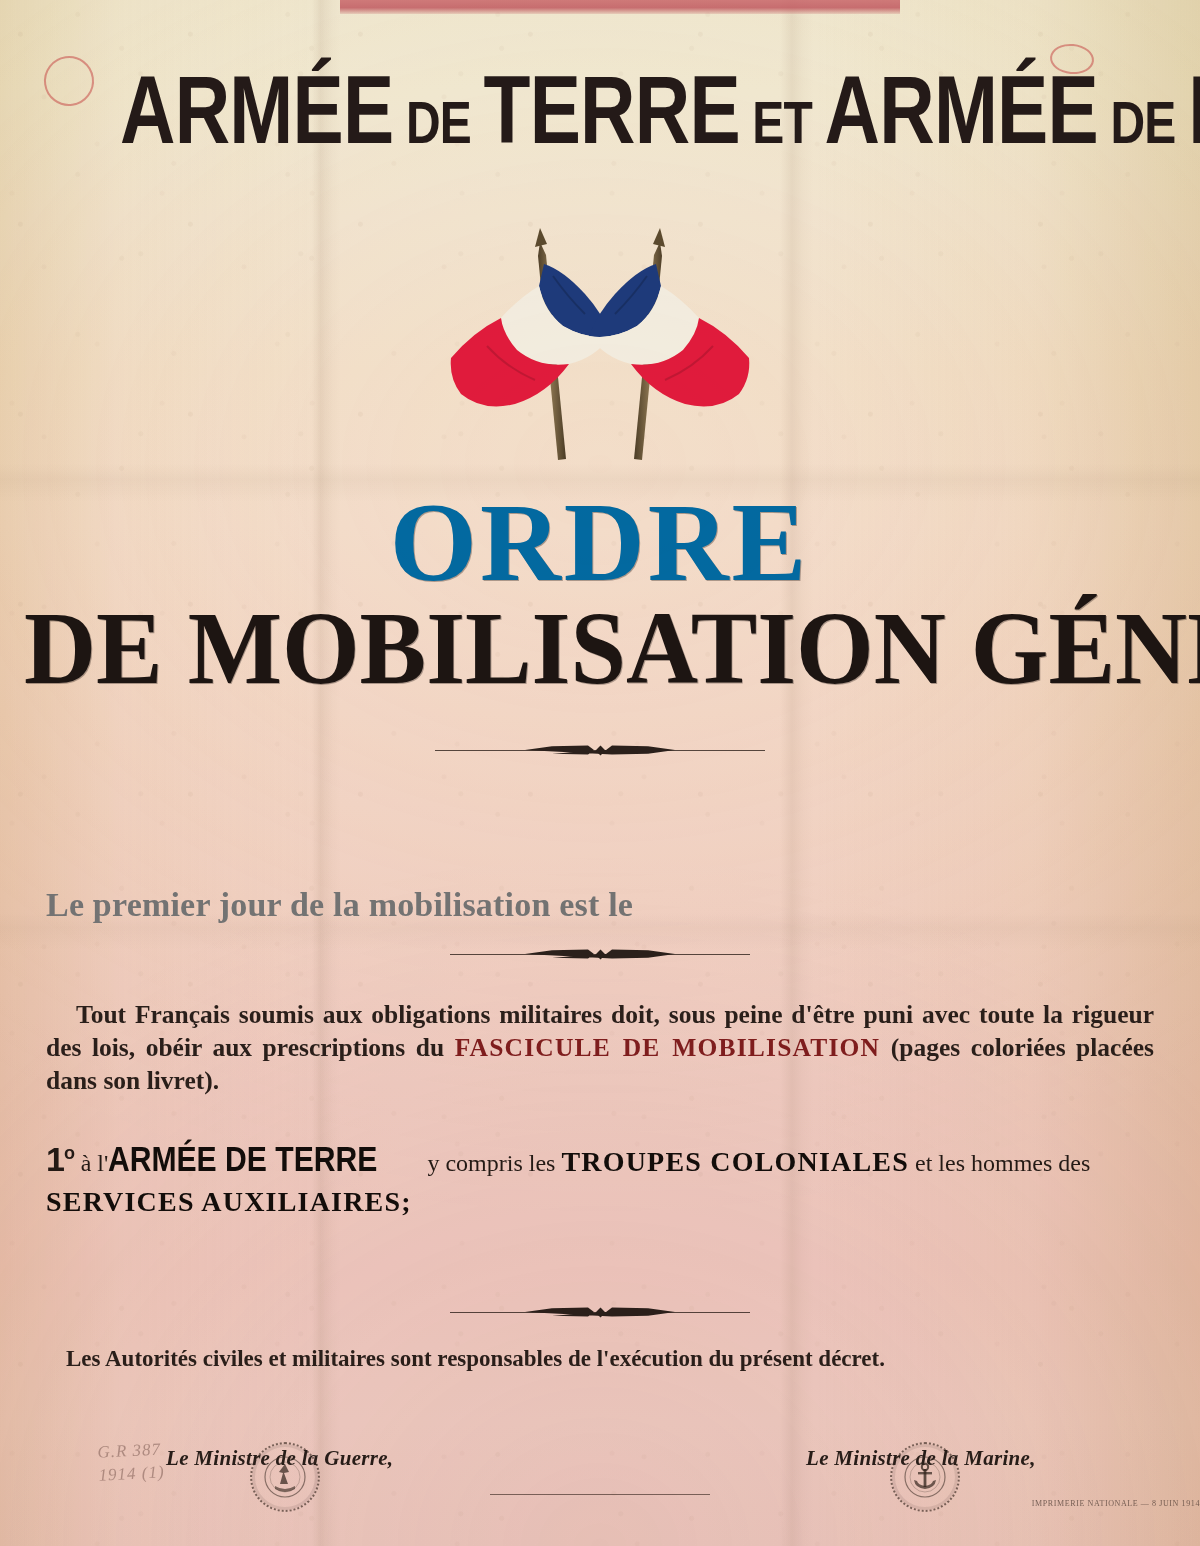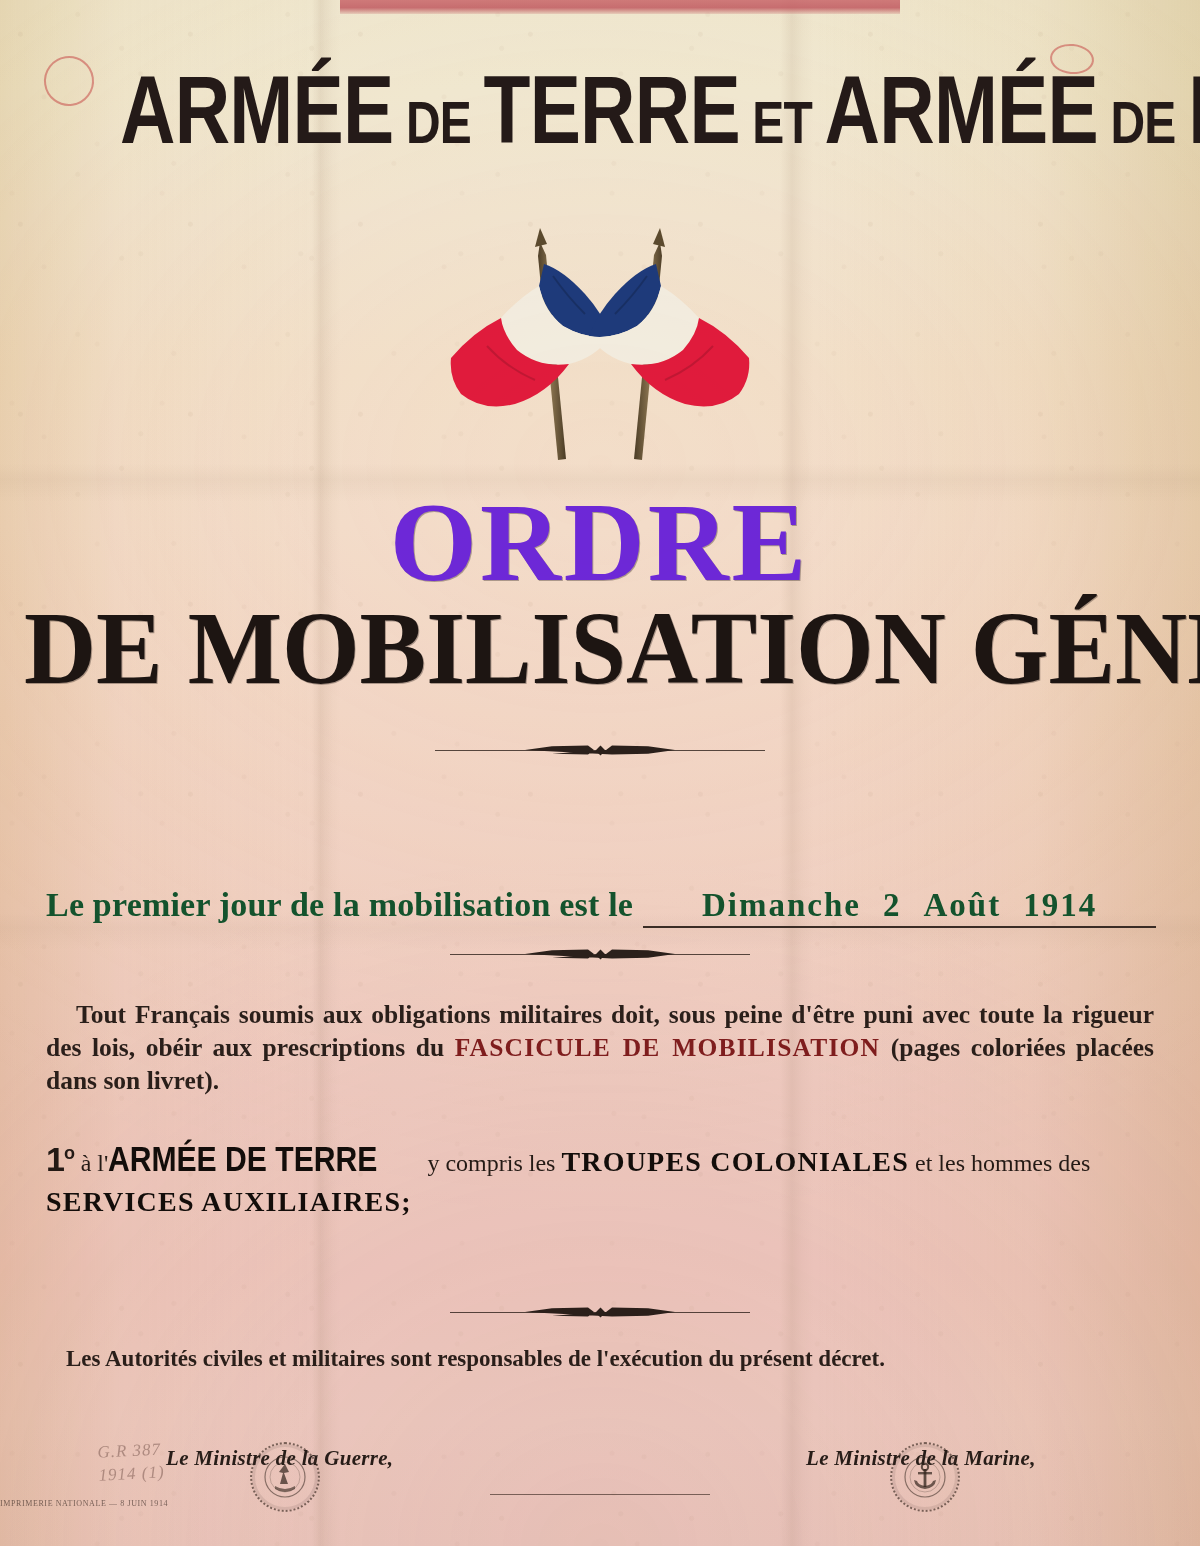--- a/index.html
+++ b/index.html
@@ -151,7 +151,7 @@
     font-size: 112px;
     line-height: 1;
     letter-spacing: 3px;
-    color: #6d28d9;
+    color: #0369a1;
     text-shadow: 1px 1px 0 rgba(40,28,24,.35);
   }
   .mobgen {

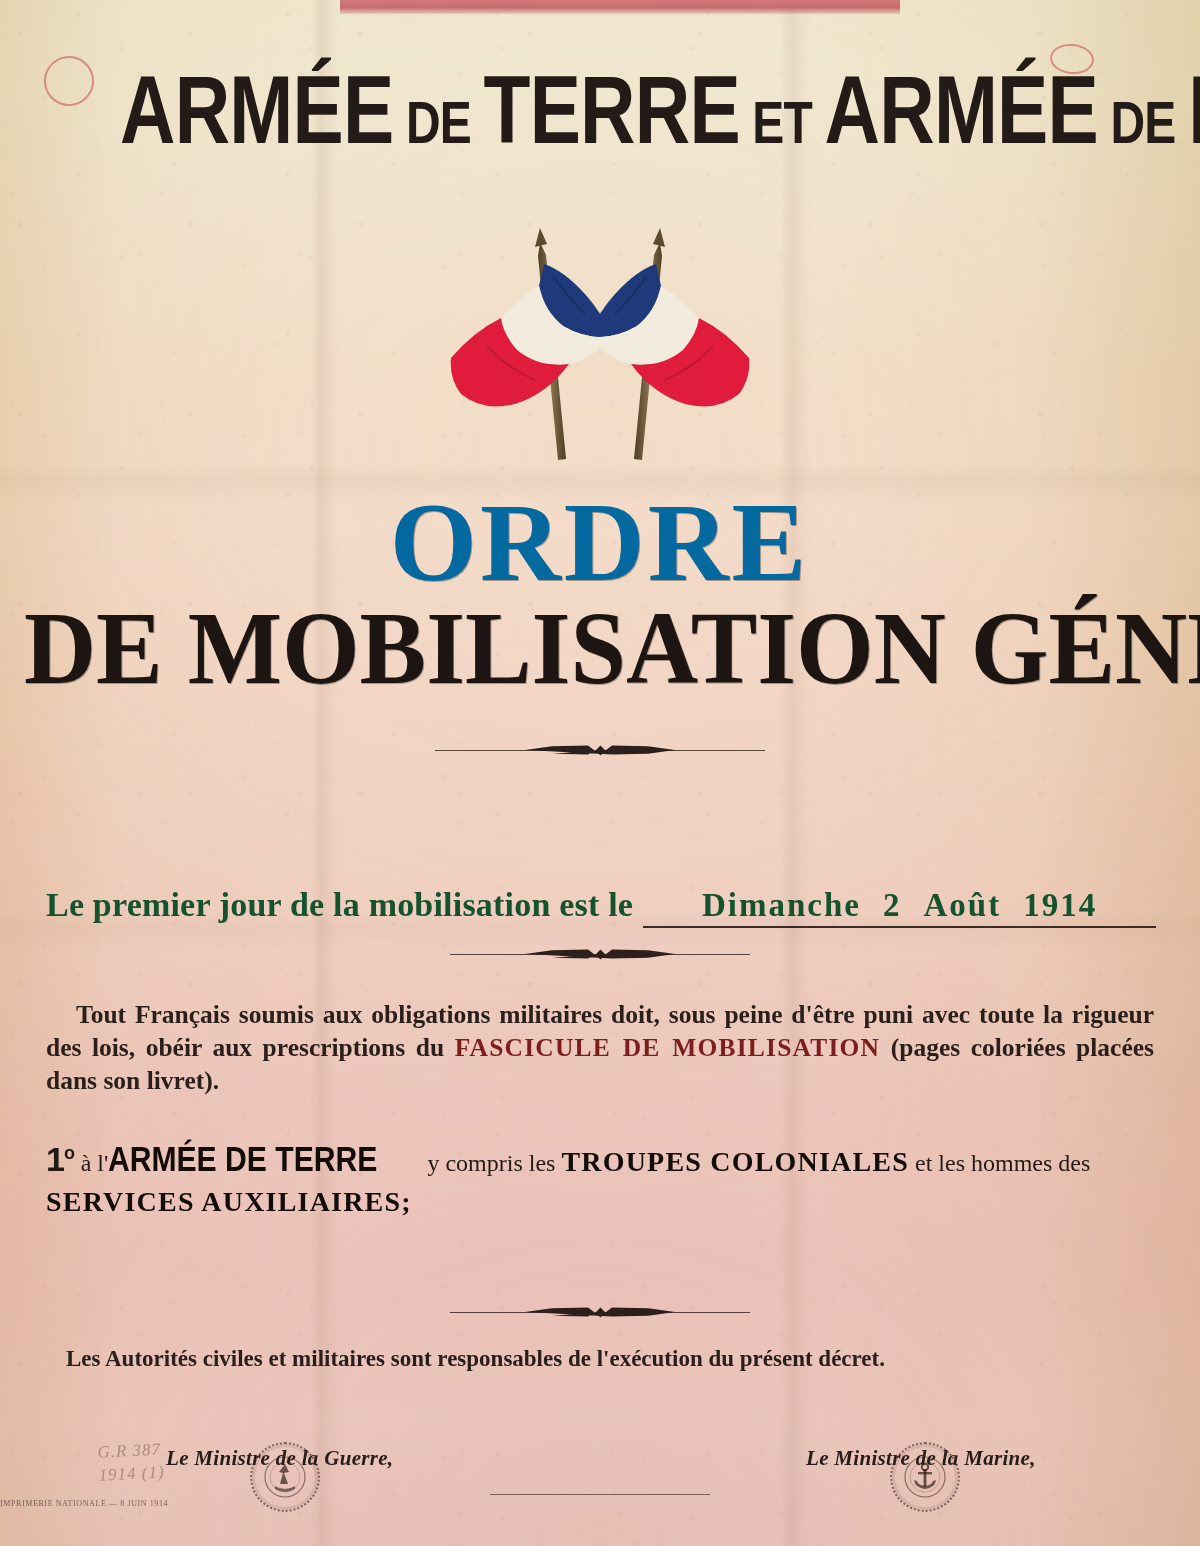--- a/index.html
+++ b/index.html
@@ -236,9 +236,9 @@
     left: 46px; width: 1110px;
     top: 886px;
     display: flex;
-    align-items: flex-start;
-    font-family: "Liberation Serif", serif;
-    color: #14532d;
+    align-items: center;
+    font-family: "Liberation Serif", serif;
+    color: #737373;
   }
   .dateline .lead {
     font-weight: 700;

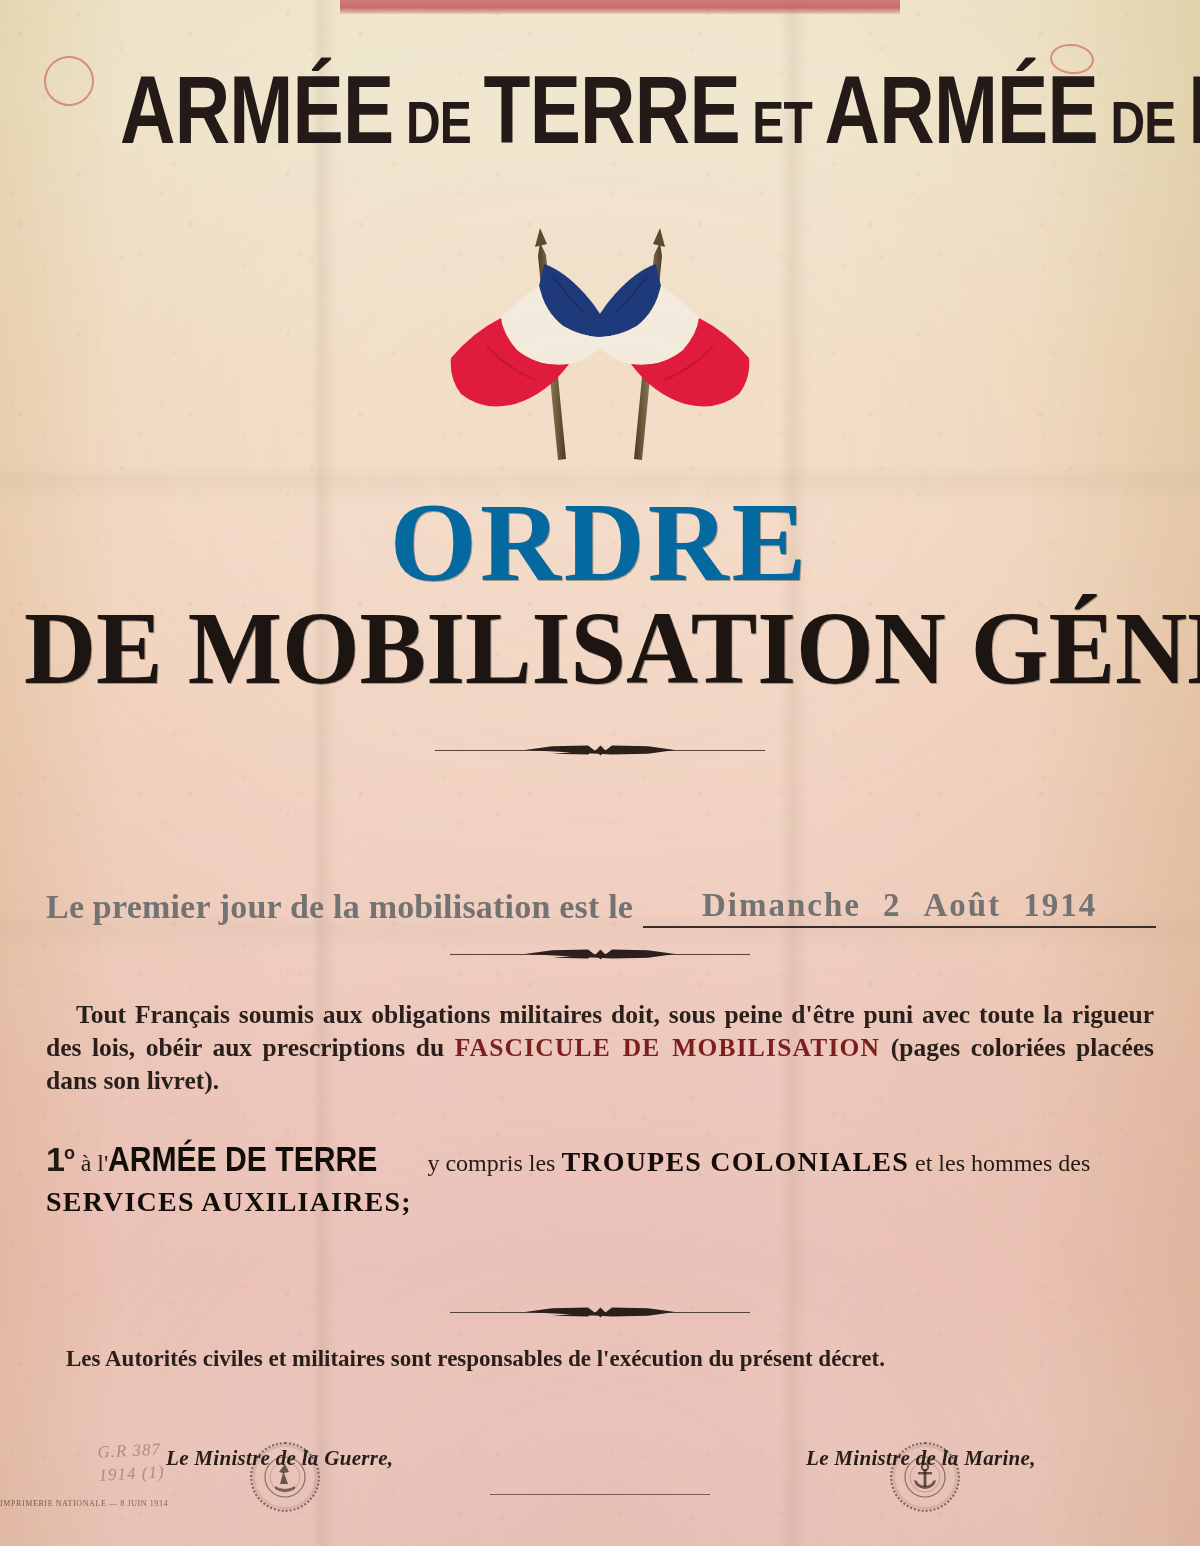--- a/index.html
+++ b/index.html
@@ -446,11 +446,6 @@
 
     <div class="dateline">
       <div class="lead">Le premier jour de la mobilisation est le</div>
-      <div class="blank">
-        <span class="val">
-          <span>Dimanche</span><span class="gap"></span><span>2</span><span class="gap"></span><span>Août</span><span class="gap"></span><span>1914</span>
-        </span>
-      </div>
     </div>
 
     <div class="ornament orn2">

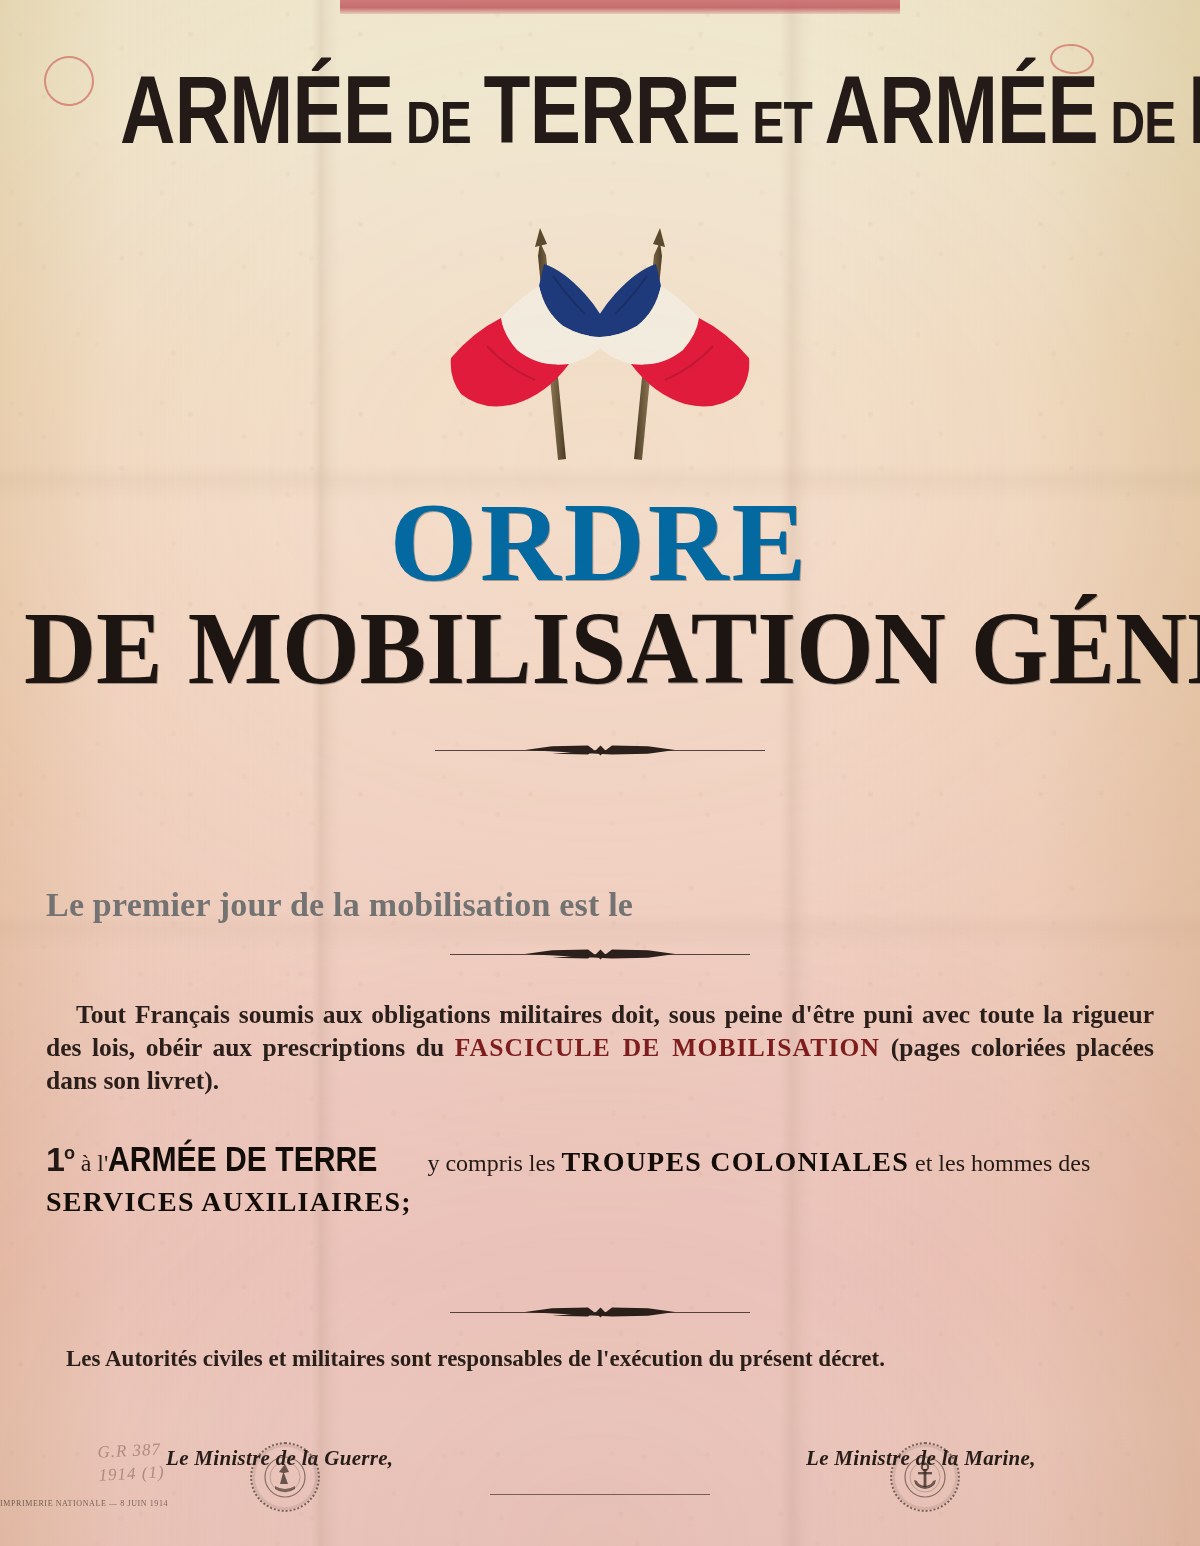--- a/index.html
+++ b/index.html
@@ -347,7 +347,7 @@
   .printer {
     position: absolute;
     top: 1494px; left: 0; width: 1200px;
-    text-align: left;
+    text-align: right;
   }
   .printer .rule {
     width: 220px; height: 1px;

